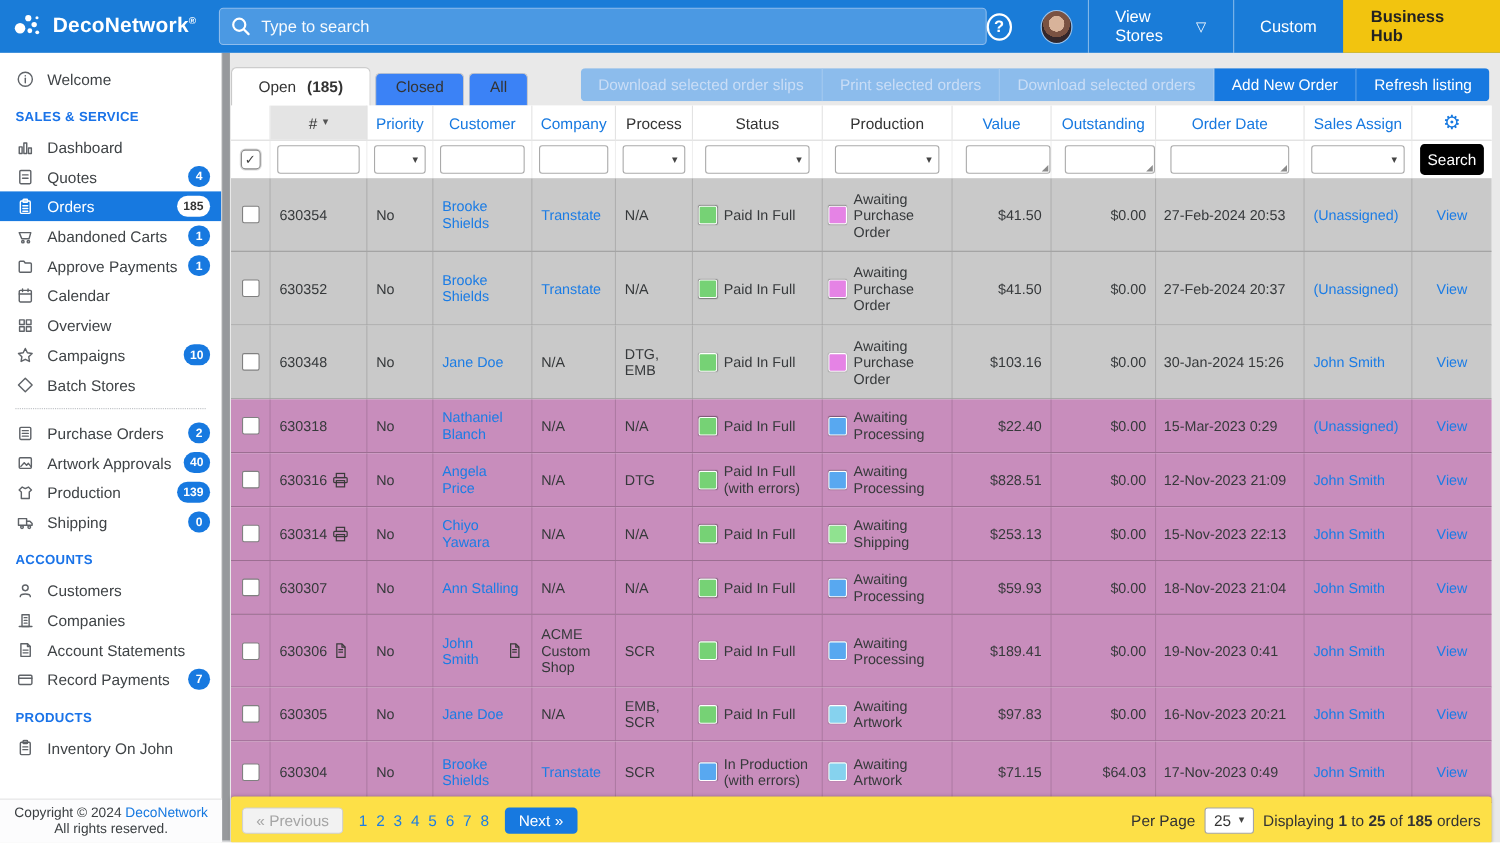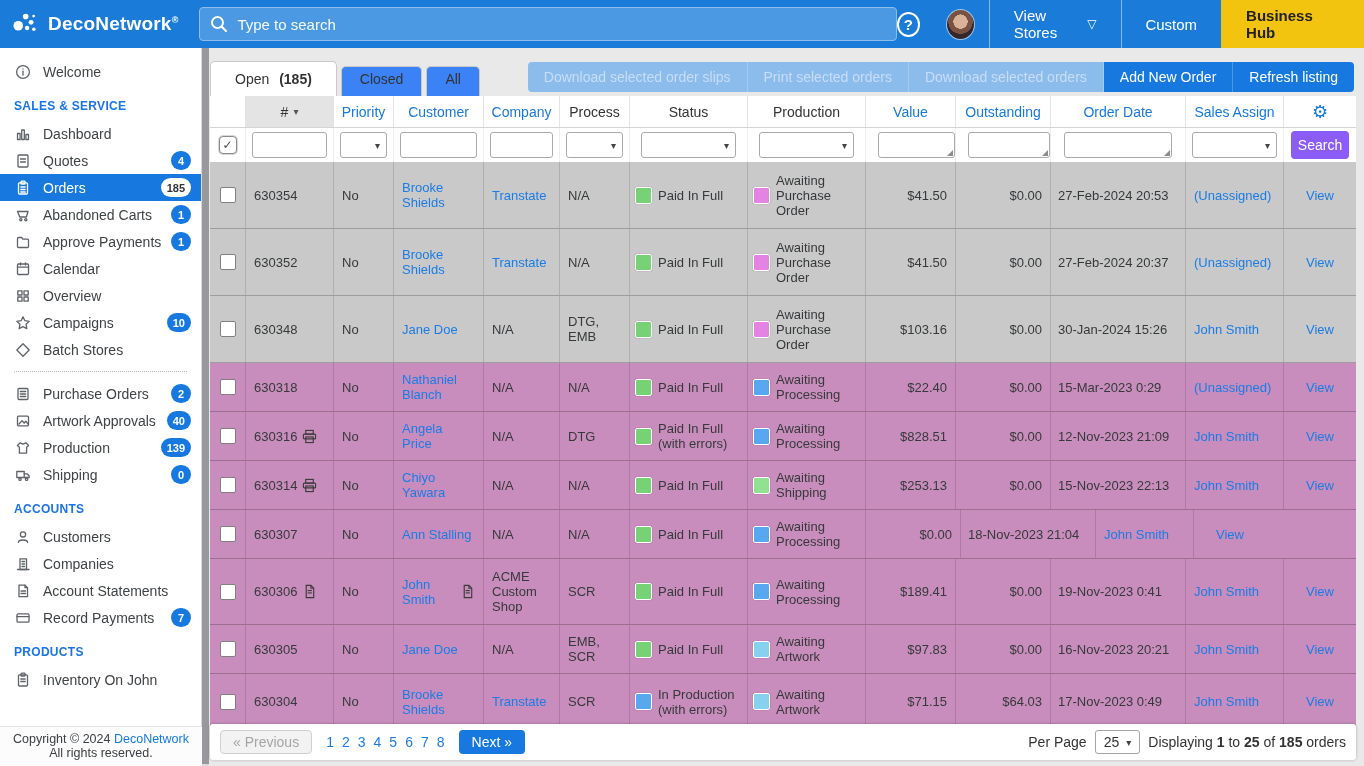--- a/index.html
+++ b/index.html
@@ -67,7 +67,7 @@
   .rzc { position:absolute; right:2px; bottom:2px; width:0; height:0; border-left:6px solid transparent; border-bottom:6px solid #8b8b8b; pointer-events:none; }
   .fselect { width:calc(100% - 12px); height:26px; border:1px solid #aaa; border-radius:3px; background:#fff; display:flex; align-items:center; justify-content:flex-end; padding:0 6px; cursor:pointer; }
   .fselect .car { font-size:10px; color:#444; }
-  .searchbtn { width:calc(100% - 14px); height:28px; background:#8b5cf6; border:none; border-radius:4px; color:#fff; font-size:14px; cursor:pointer; }
+  .searchbtn { width:calc(100% - 14px); height:28px; background:#000000; border:none; border-radius:4px; color:#fff; font-size:14px; cursor:pointer; }
 
   .trow { display:flex; border-bottom:1px solid rgba(0,0,0,.22); font-size:13px; color:#36393b; }
   .trow.grey { background:#c9c9c9; }

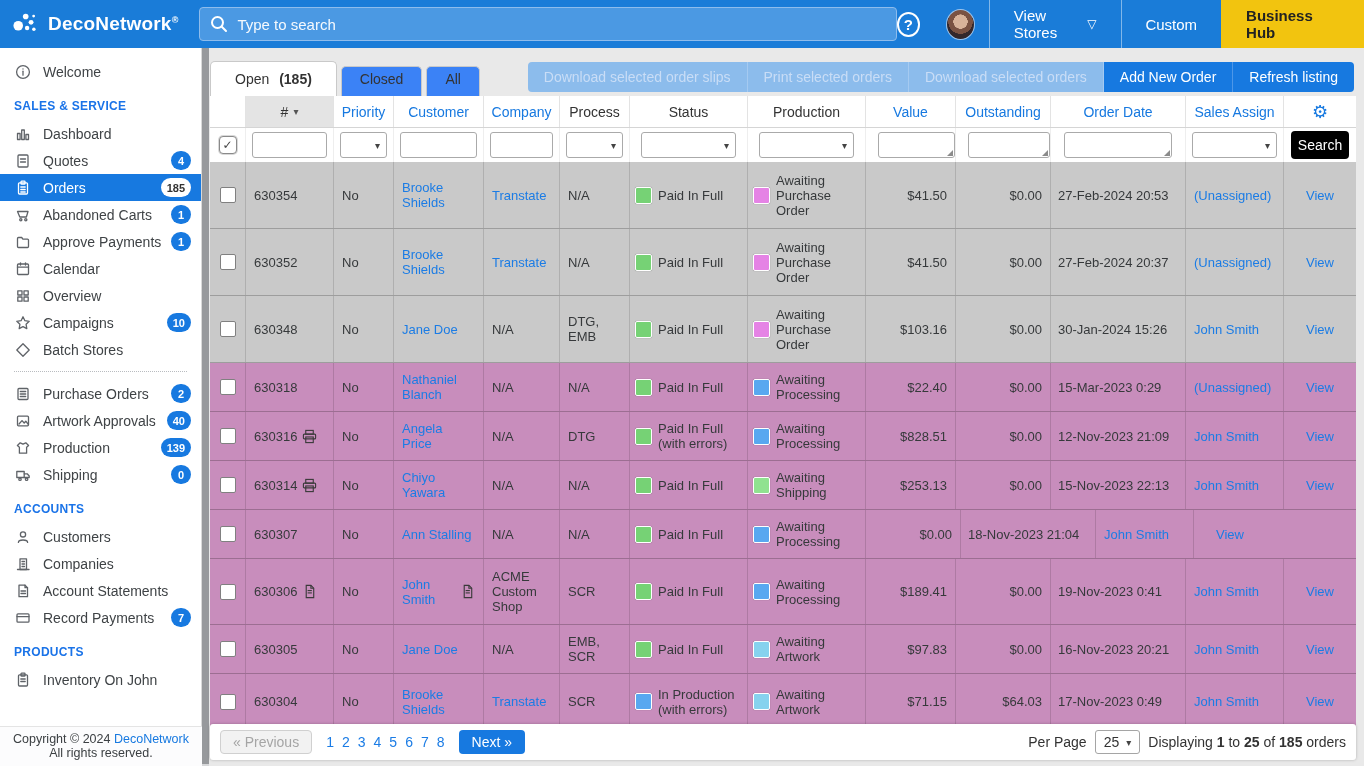--- a/index.html
+++ b/index.html
@@ -672,6 +672,7 @@
             <span class="sq" style="background-color: rgb(88, 168, 240);"></span>
             <span>Awaiting Processing</span>
           </div>
+        <div class="cell c8">$59.93</div>
         <div class="cell c9">$0.00</div>
         <div class="cell c10">18-Nov-2023 21:04</div>
         <div class="cell c11">

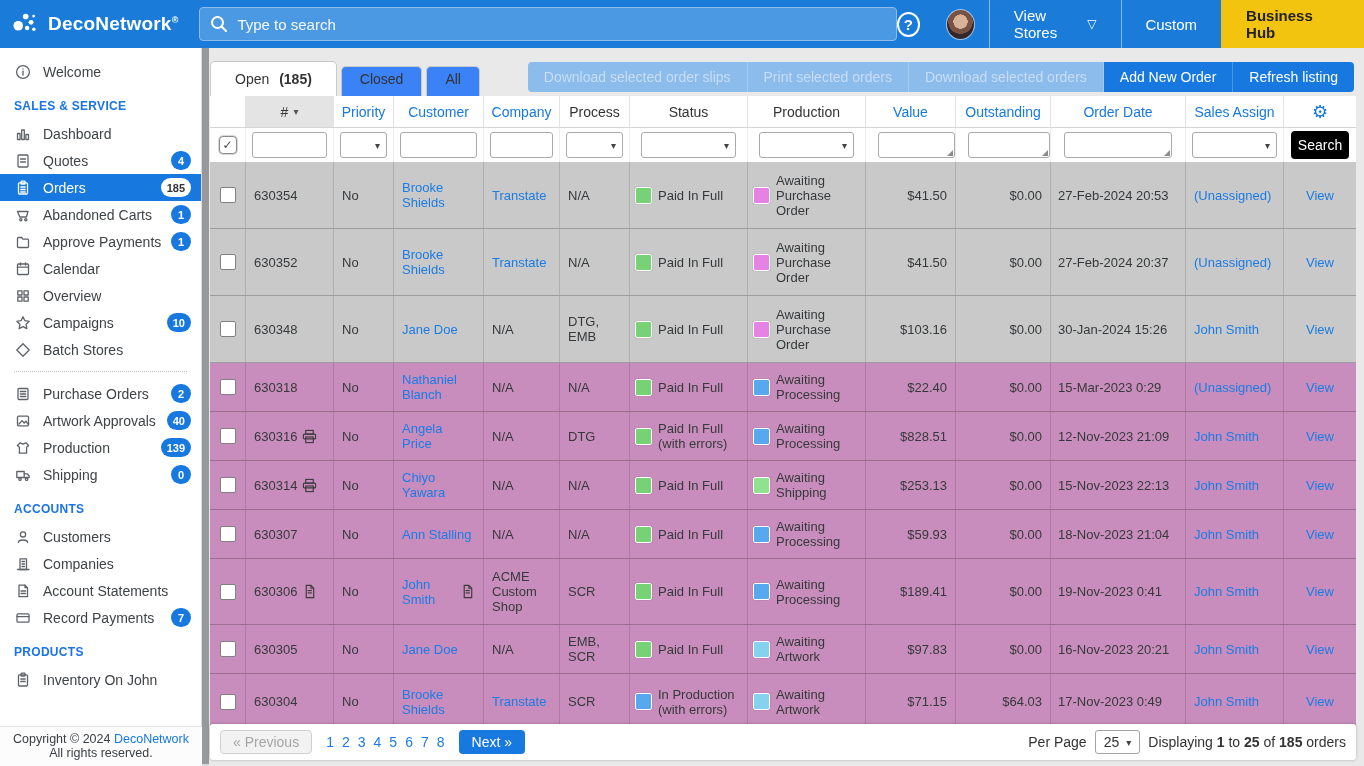--- a/index.html
+++ b/index.html
@@ -87,7 +87,7 @@
   svg.mini { width:15px; height:15px; stroke:#3a3a3a; fill:none; stroke-width:1.2; flex:none; }
 
   
-  .pagebar { position:absolute; top:724px; left:210px; width:1146px; height:36px; background:#ffffff; border-radius:3px; box-shadow:0 0 3px rgba(0,0,0,.25); display:flex; align-items:center; padding:0 10px; z-index:20; }
+  .pagebar { position:absolute; top:724px; left:210px; width:1146px; height:43px; background:#fde047; border-radius:3px; box-shadow:0 0 3px rgba(0,0,0,.25); display:flex; align-items:center; padding:0 10px; z-index:20; }
   .pg-prev { background:#f2f2f2; border:1px solid #d0d0d0; border-radius:4px; color:#a5a5a5; font-size:14px; padding:3px 12px; margin-right:14px; }
   .pg-pages { display:flex; gap:8px; margin-right:14px; }
   .pg-pages span { color:#1b7ce5; font-size:14px; cursor:pointer; }

